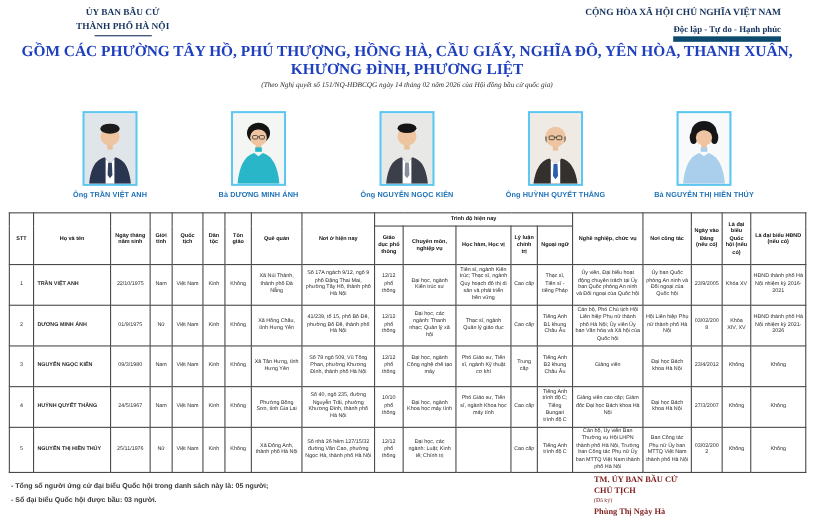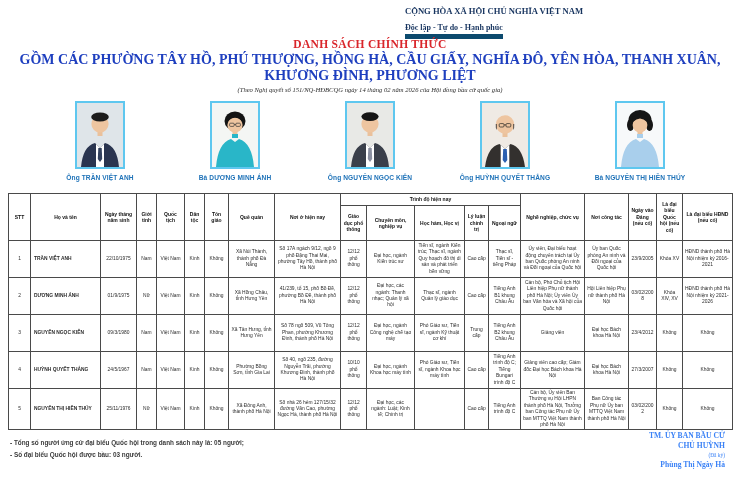--- a/index.html
+++ b/index.html
@@ -62,6 +62,11 @@
 
 <div class="page">
 
+  <div class="org-block">
+    <div>ỦY BAN BẦU CỬ</div>
+    <div>THÀNH PHỐ HÀ NỘI</div>
+    <div class="org-underline"></div>
+  </div>
 
   <div class="motto-block">
     <div class="motto1">CỘNG HÒA XÃ HỘI CHỦ NGHĨA VIỆT NAM</div>

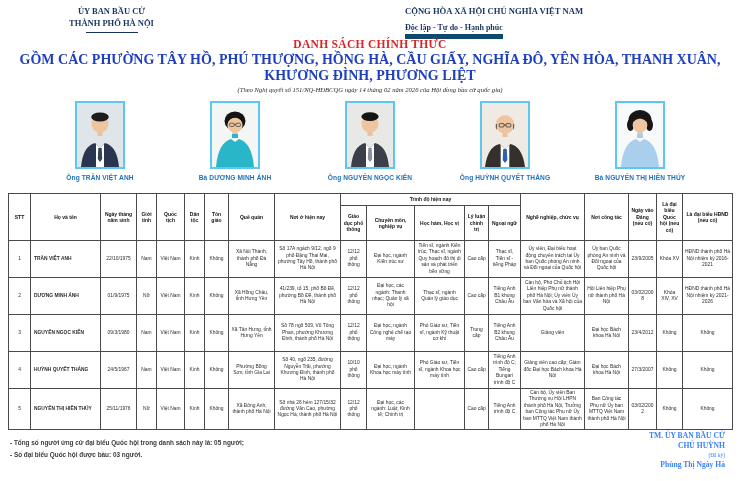--- a/index.html
+++ b/index.html
@@ -11,7 +11,7 @@
                font-family:"Liberation Serif", serif; font-weight:bold; font-size:8.5px;
                color:#17345f; line-height:1.4; }
   .org-underline { width:52px; height:1px; background:#17345f; margin:2px auto 0; }
-  .motto-block { position:absolute; left:405px; top:6px; width:305px; text-align:left;
+  .motto-block { position:absolute; left:405px; top:6px; width:305px; text-align:right;
                  font-family:"Liberation Serif", serif; font-weight:bold; color:#17345f; }
   .motto1 { font-size:8.6px; }
   .motto2 { font-size:8px; margin-top:2px; display:inline-block; padding-bottom:1.5px;

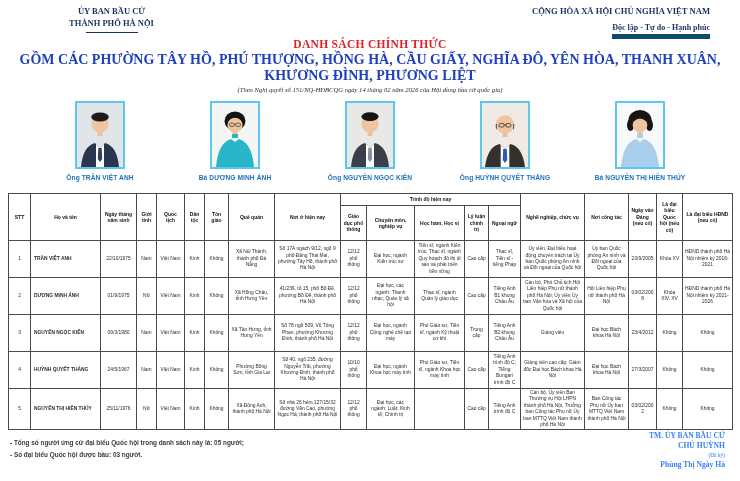--- a/index.html
+++ b/index.html
@@ -74,7 +74,6 @@
   </div>
 
   <div class="titles">
-    <div class="t1">DANH SÁCH CHÍNH THỨC</div>
     <div class="t3">GỒM CÁC PHƯỜNG TÂY HỒ, PHÚ THƯỢNG, HỒNG HÀ, CẦU GIẤY, NGHĨA ĐÔ, YÊN HÒA, THANH XUÂN, KHƯƠNG ĐÌNH, PHƯƠNG LIỆT</div>
     <div class="t4">(Theo Nghị quyết số 151/NQ-HĐBCQG ngày 14 tháng 02 năm 2026 của Hội đồng bầu cử quốc gia)</div>
   </div>

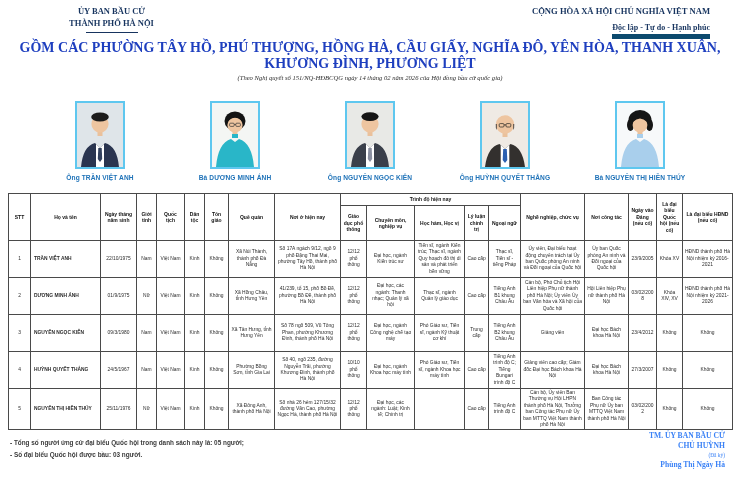--- a/index.html
+++ b/index.html
@@ -50,8 +50,8 @@
   
   .notes { position:absolute; left:10px; top:437px; font-size:6.4px; font-weight:bold;
            color:#3b3b3b; line-height:1.95; }
-  .sign { position:absolute; left:540px; top:431px; width:185px; text-align:right;
-          font-family:"Liberation Serif", serif; color:#3b82f6; }
+  .sign { position:absolute; left:540px; top:431px; width:185px; text-align:left;
+          font-family:"Liberation Serif", serif; color:#7f1d1d; }
   .s1 { font-size:7.6px; font-weight:bold; }
   .s2 { font-size:7.6px; font-weight:bold; margin-top:1px; }
   .s3 { font-size:5.4px; margin-top:2px; }

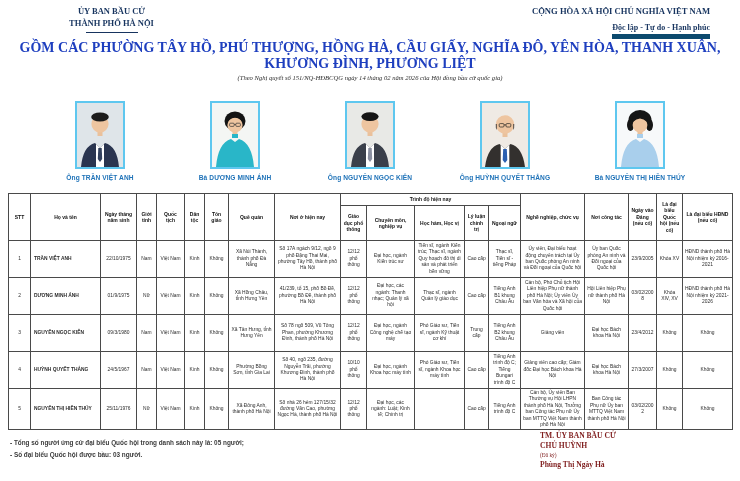--- a/index.html
+++ b/index.html
@@ -332,7 +332,7 @@
 
   <div class="sign">
     <div class="s1">TM. ỦY BAN BẦU CỬ</div>
-    <div class="s2">CHỦ HUỲNH</div>
+    <div class="s2">CHỦ TỊCH</div>
     <div class="s3">(Đã ký)</div>
     <div class="s4">Phùng Thị Ngày Hà</div>
   </div>

